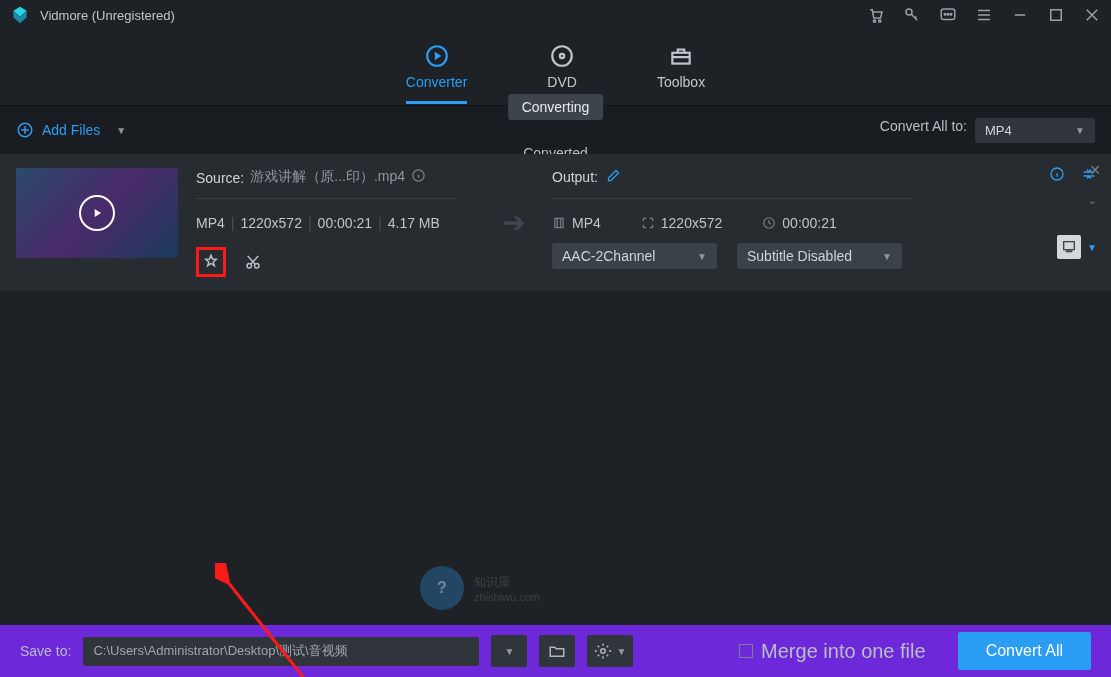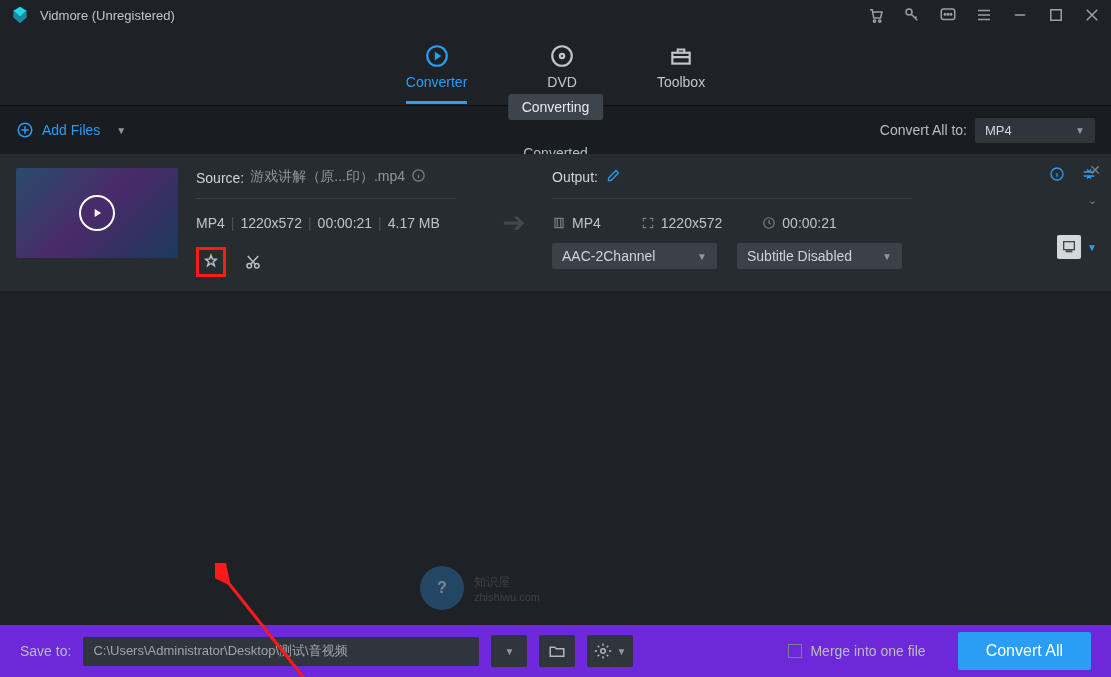--- a/index.html
+++ b/index.html
@@ -23,7 +23,7 @@
   .seg { display: flex; align-items: center; gap: 20px; }
   .seg-btn { padding: 5px 14px; border-radius: 3px; cursor: pointer; font-size: 14px;}
   .seg-btn.active { background: #3d444c; color: #e6eaee; }
-  .convert-all-to { display: flex; align-items: center; gap: 8px; margin-left: auto; font-size: 14px;}
+  .convert-all-to { display: flex; align-items: flex-start; gap: 8px; margin-left: auto; font-size: 14px;}
   .select { background: #2f353b; color: #d0d6dc; padding: 5px 10px; min-width: 120px; display: flex; justify-content: space-between; align-items: center; cursor: pointer; border-radius:2px; font-size:13px;}
   .caret { font-size: 10px; color:#8f969c;}
   

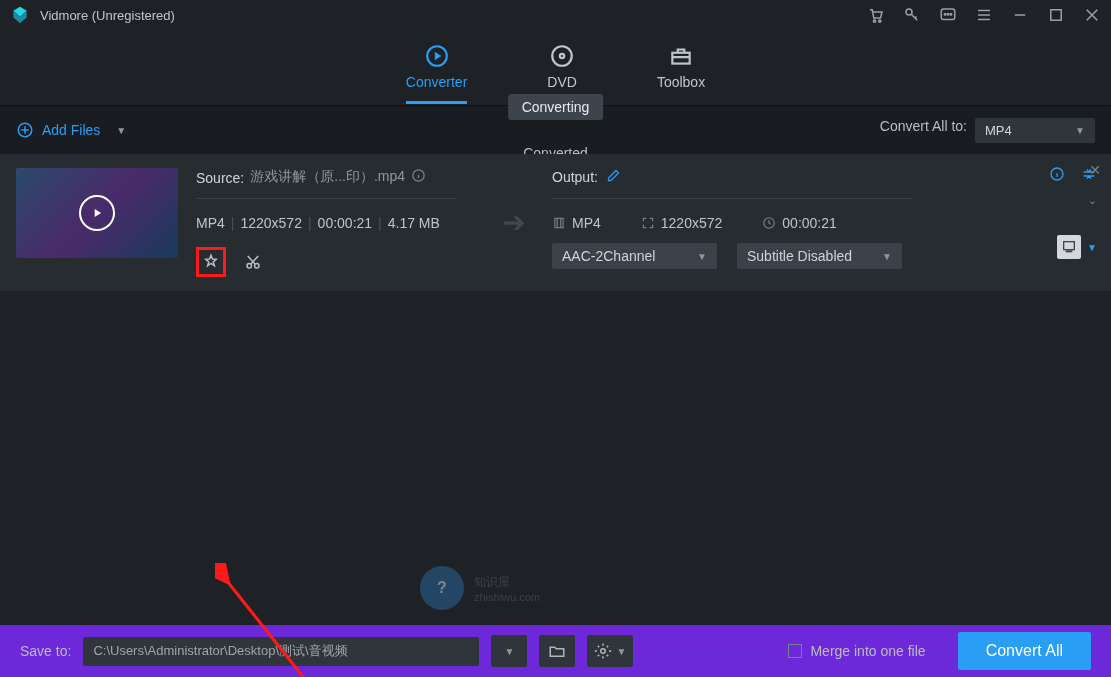--- a/index.html
+++ b/index.html
@@ -72,7 +72,7 @@
   .save-to{ font-size:14px; color:#b8bec4;}
   .path-input{ background:#2f353b; color:#9fa5ab; padding:7px 10px; width:396px; font-size:13px; border:none; border-radius:2px;}
   .btn-sq{ background:#2f353b; width:36px; height:32px; display:flex; align-items:center; justify-content:center; cursor:pointer; border-radius:2px; color:#b0b6bc;}
-  .merge{ display:flex; align-items:center; gap:8px; font-size:14px; margin-left:auto;}
+  .merge{ display:flex; align-items:center; gap:8px; font-size:20px; margin-left:auto;}
   .checkbox{ width:14px; height:14px; border:1px solid #7a8086;}
   .convert-btn{ background:#2a9df4; color:#fff; padding:10px 28px; font-size:16px; border:none; cursor:pointer; border-radius:2px; margin-left:20px;}
   

